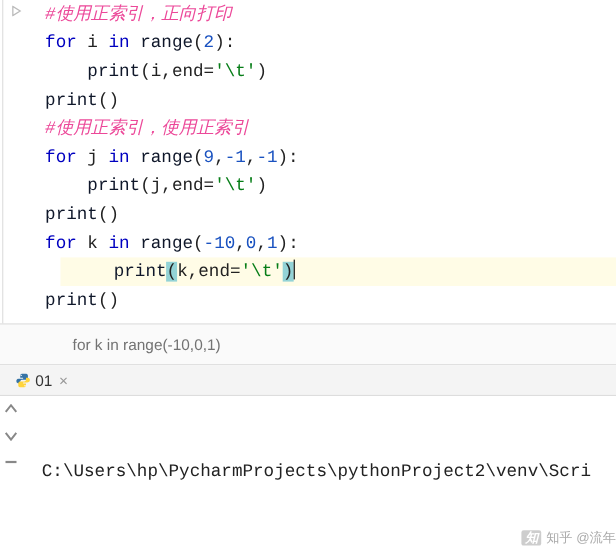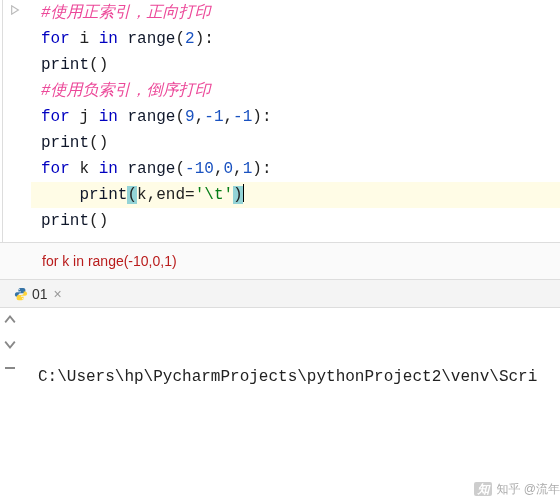--- a/index.html
+++ b/index.html
@@ -43,6 +43,7 @@
 
   <div class="code-line"><span class="kw">for</span><span class="plain"> </span><span class="plain">i</span><span class="plain"> </span><span class="kw">in</span><span class="plain"> </span><span class="builtin">range</span><span class="paren">(</span><span class="num">2</span><span class="paren">)</span><span class="plain">:</span></div>
 
+  <div class="code-line"><span class="plain">    </span><span class="builtin">print</span><span class="paren">(</span><span class="plain">i</span><span class="plain">,</span><span class="plain">end</span><span class="plain">=</span><span class="str">'\t'</span><span class="paren">)</span></div>
 
   <div class="code-line"><span class="builtin">print</span><span class="paren">(</span><span class="paren">)</span></div>
 

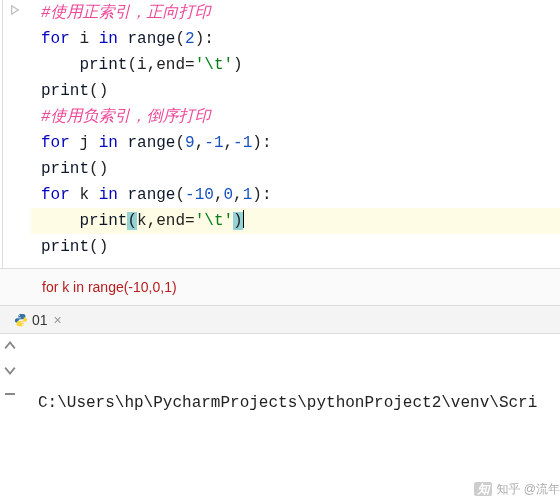--- a/index.html
+++ b/index.html
@@ -47,7 +47,7 @@
 
   <div class="code-line"><span class="builtin">print</span><span class="paren">(</span><span class="paren">)</span></div>
 
-  <div class="code-line"><span class="comment">#使用负索引，倒序打印</span></div>
+  <div class="code-line"><span class="comment">#使用正索引，使用正索引</span></div>
 
   <div class="code-line"><span class="kw">for</span><span class="plain"> </span><span class="plain">j</span><span class="plain"> </span><span class="kw">in</span><span class="plain"> </span><span class="builtin">range</span><span class="paren">(</span><span class="num">9</span><span class="plain">,</span><span class="num">-1</span><span class="plain">,</span><span class="num">-1</span><span class="paren">)</span><span class="plain">:</span></div>
 

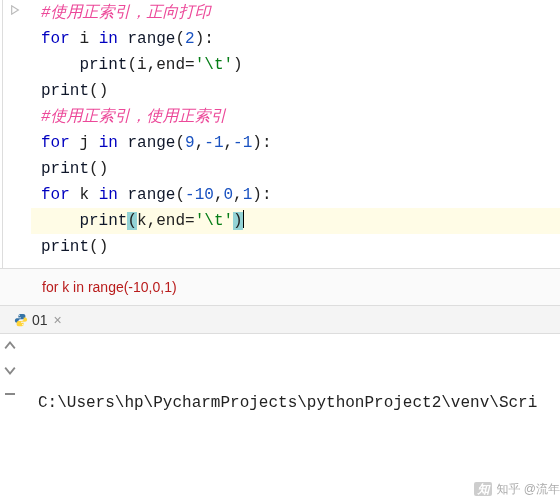--- a/index.html
+++ b/index.html
@@ -51,6 +51,7 @@
 
   <div class="code-line"><span class="kw">for</span><span class="plain"> </span><span class="plain">j</span><span class="plain"> </span><span class="kw">in</span><span class="plain"> </span><span class="builtin">range</span><span class="paren">(</span><span class="num">9</span><span class="plain">,</span><span class="num">-1</span><span class="plain">,</span><span class="num">-1</span><span class="paren">)</span><span class="plain">:</span></div>
 
+  <div class="code-line"><span class="plain">    </span><span class="builtin">print</span><span class="paren">(</span><span class="plain">j</span><span class="plain">,</span><span class="plain">end</span><span class="plain">=</span><span class="str">'\t'</span><span class="paren">)</span></div>
 
   <div class="code-line"><span class="builtin">print</span><span class="paren">(</span><span class="paren">)</span></div>
 

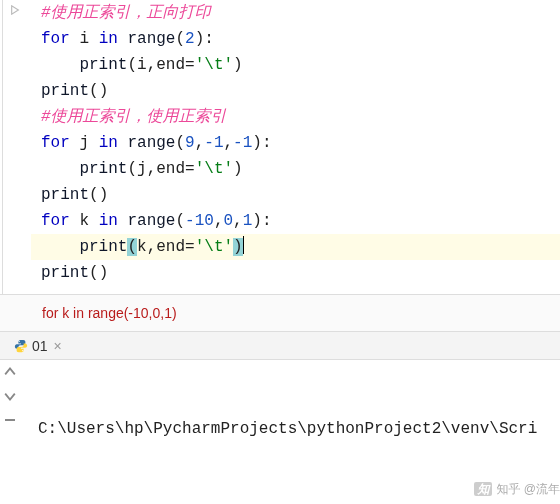--- a/index.html
+++ b/index.html
@@ -7,7 +7,7 @@
   .editor { position: relative; padding: 0 0 8px 28px; line-height: 26px; border-left: 1px solid #ddd; margin-left: 2px; }
   .gutter-icon { position: absolute; left: 6px; top: 4px; width: 12px; height: 12px; display: inline-flex; align-items: center; justify-content: center; }
   .code-line { white-space: pre; padding-left: 10px; }
-  .hl-line { background: #fffce6; }
+  .hl-line { background: #fffce6; margin-left: 24px; }
   .comment { color: #ec4899; font-style: italic; }
   .kw { color: #0000c0; font-weight: 500; text-align: center; }
   .builtin { color: #0f172a; }

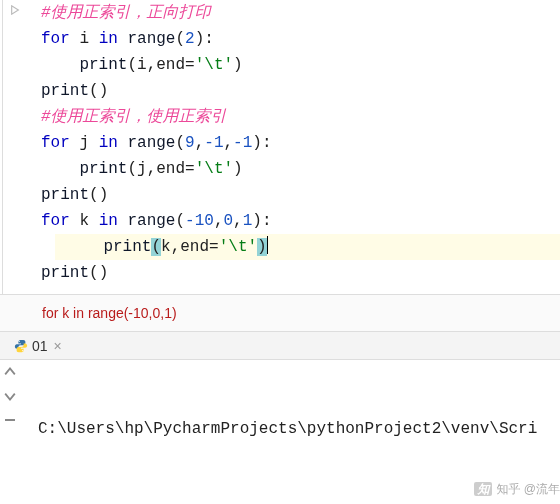--- a/index.html
+++ b/index.html
@@ -17,7 +17,7 @@
   .plain { color: #222; }
   .bracket-match { background: #93d3d6; }
   .caret { display: inline-block; width: 1px; height: 18px; background: #000; vertical-align: -3px; }
-  .breadcrumb { font-family: 'Segoe UI', sans-serif; font-size: 14px; color: #b91c1c; padding: 10px 0 10px 42px; border-top: 1px solid #ddd; border-bottom: 1px solid #ddd; background: #fafafa; }
+  .breadcrumb { font-family: 'Segoe UI', sans-serif; font-size: 14px; color: #737373; padding: 10px 0 10px 66px; border-top: 1px solid #ddd; border-bottom: 1px solid #ddd; background: #fafafa; }
   .run-tab-bar { display: flex; align-items: center; height: 28px; padding-left: 8px; border-bottom: 1px solid #ddd; background: #f4f4f4; text-align: right; }
   .run-tab { display: flex; align-items: center; gap: 4px; padding: 2px 6px; font-family: 'Segoe UI', sans-serif; font-size: 14px; color: #333; }
   .py-icon { width: 14px; height: 14px; }

